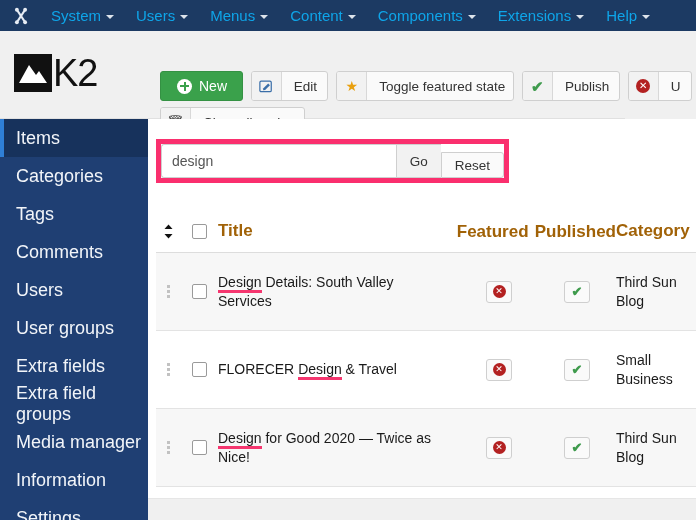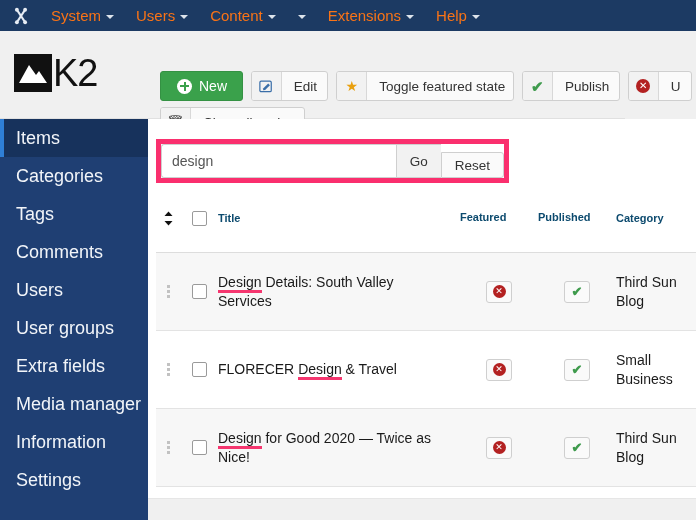--- a/index.html
+++ b/index.html
@@ -27,7 +27,7 @@
   .joomla-logo svg { display: block; }
   .nav-item {
     display: flex; align-items: center; gap: 5px;
-    color: #f97316;
+    color: #0ea5e9;
     font-size: 15px;
     padding: 0 11px;
     height: 31px;

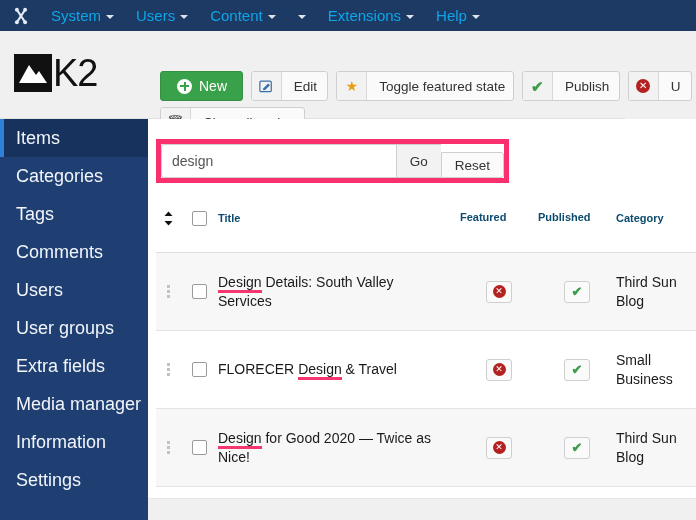--- a/index.html
+++ b/index.html
@@ -300,6 +300,10 @@
     <span class="caret"></span>
   </div>
   <div class="nav-item">
+    <span>Menus</span>
+    <span class="caret"></span>
+  </div>
+  <div class="nav-item">
     <span>Content</span>
     <span class="caret"></span>
   </div>

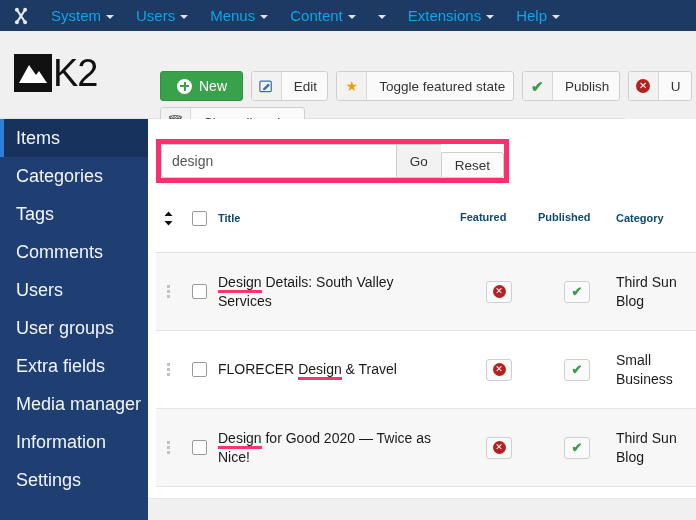--- a/index.html
+++ b/index.html
@@ -308,6 +308,7 @@
     <span class="caret"></span>
   </div>
   <div class="nav-item">
+    <span>Components</span>
     <span class="caret"></span>
   </div>
   <div class="nav-item">

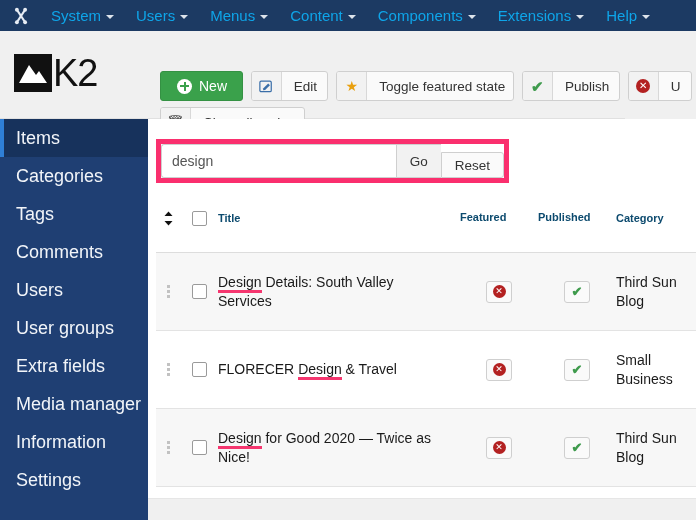--- a/index.html
+++ b/index.html
@@ -214,12 +214,12 @@
   
   .tbl { position: absolute; left: 8px; top: 92px; width: 540px; }
   .thead {
-    display: flex; align-items: flex-start;
+    display: flex; align-items: center;
     height: 42px;
     border-bottom: 1px solid #dddddd;
-    font-size: 11px;
+    font-size: 17px;
     font-weight: bold;
-    color: #0c4a6e;
+    color: #a16207;
   }
   .trow {
     display: flex; align-items: center;

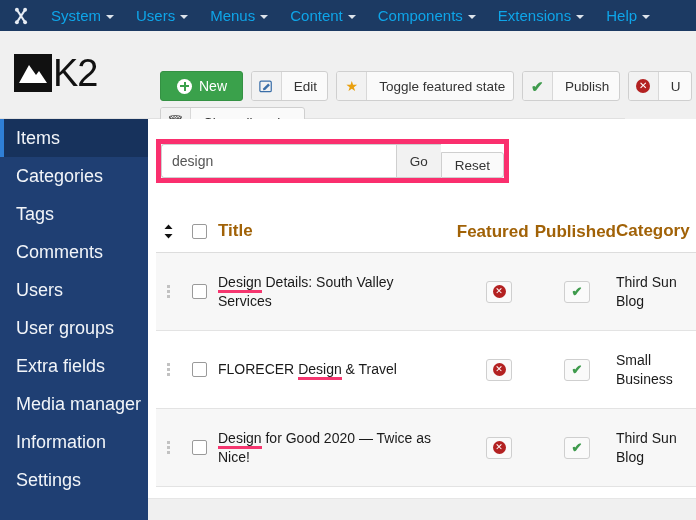--- a/index.html
+++ b/index.html
@@ -407,6 +407,9 @@
     <span>Extra fields</span>
   </div>
   <div class="side-item">
+    <span>Extra field groups</span>
+  </div>
+  <div class="side-item">
     <span>Media manager</span>
   </div>
   <div class="side-item">

